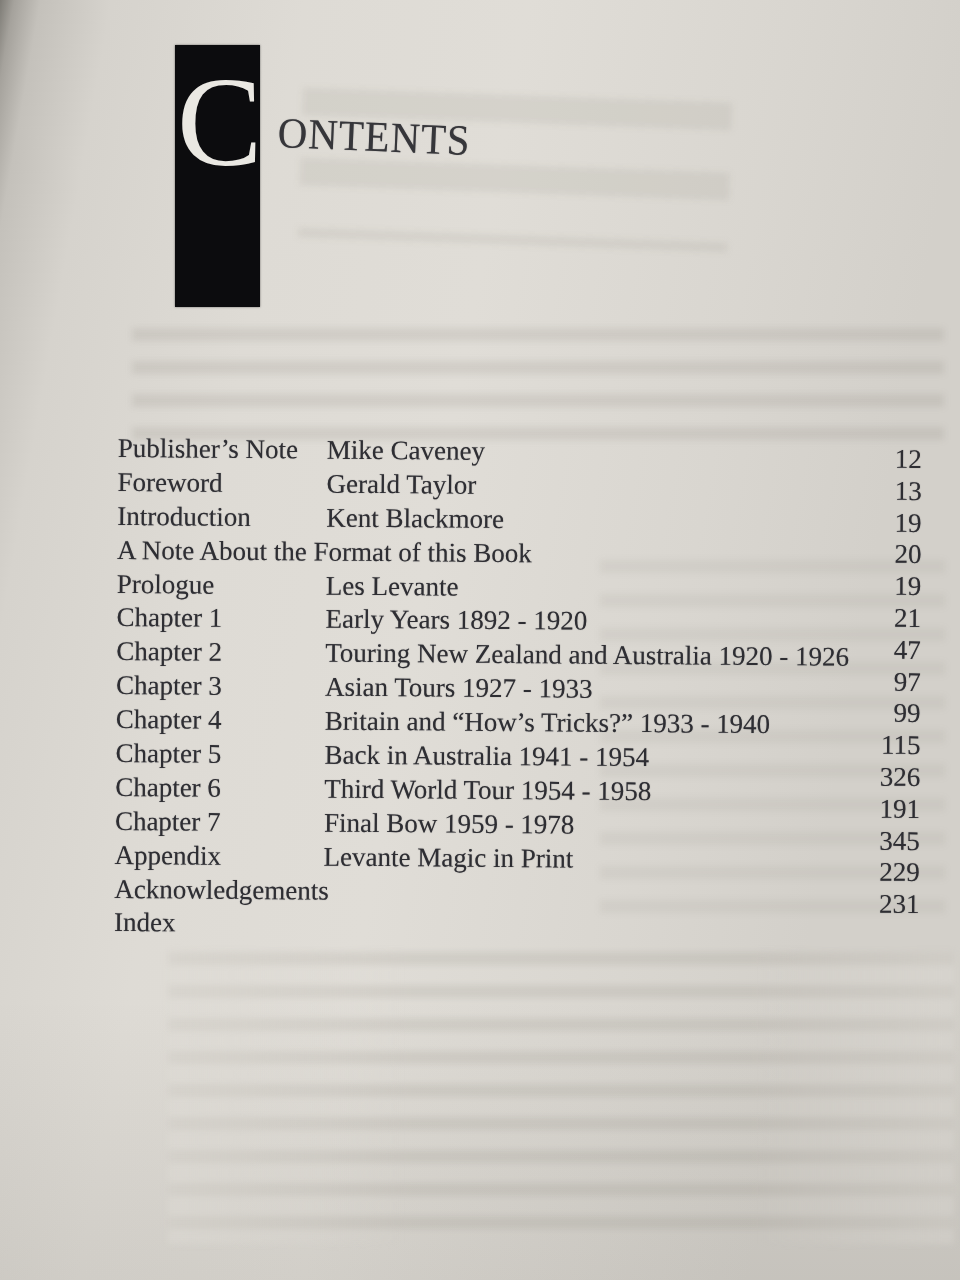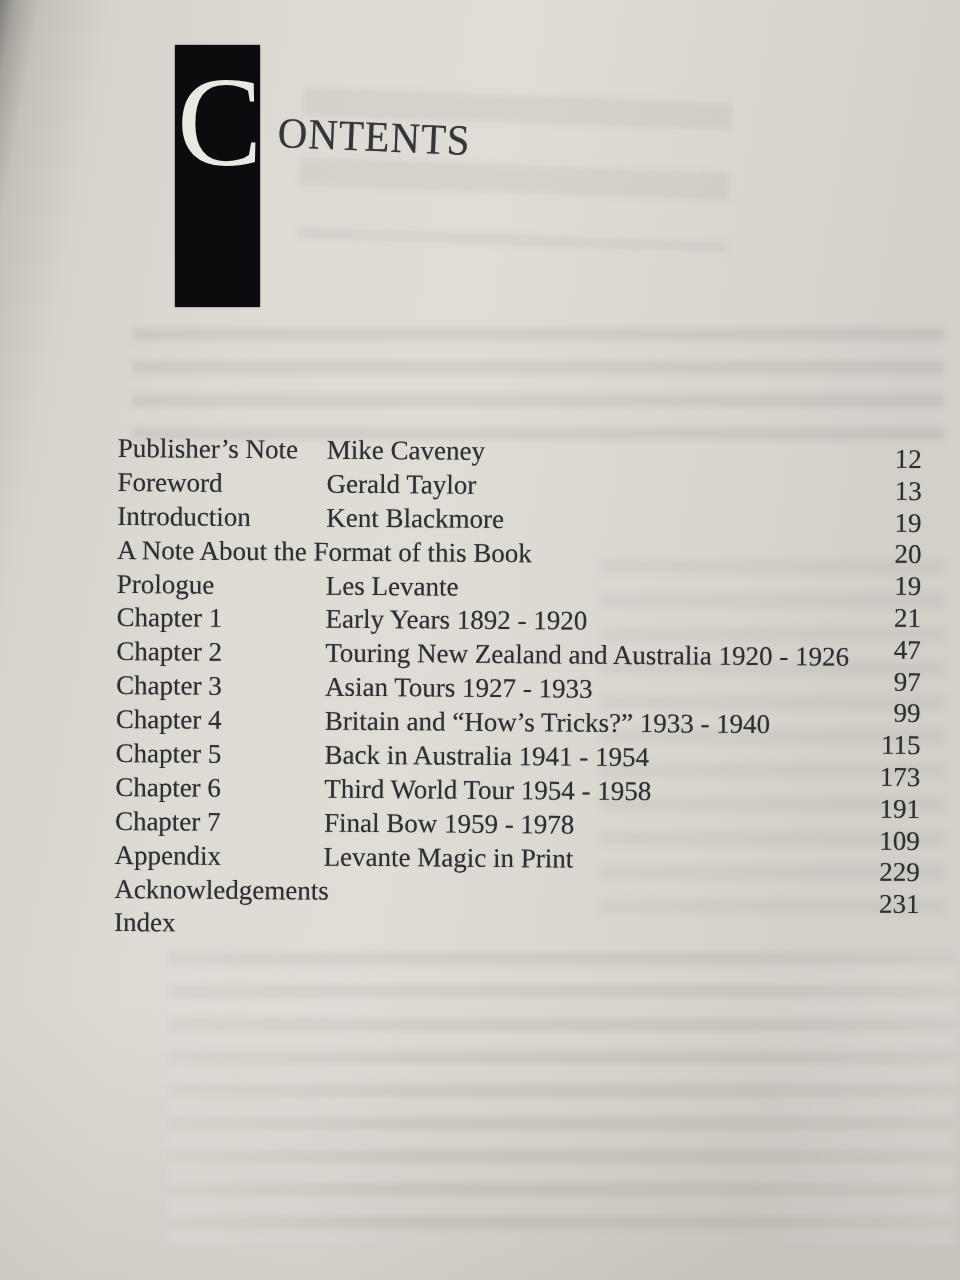--- a/index.html
+++ b/index.html
@@ -224,7 +224,7 @@
     <span class="page-num">97</span>
     <span class="page-num">99</span>
     <span class="page-num">115</span>
-    <span class="page-num">173</span>
+    <span class="page-num">326</span>
     <span class="page-num">191</span>
     <span class="page-num">109</span>
     <span class="page-num">229</span>

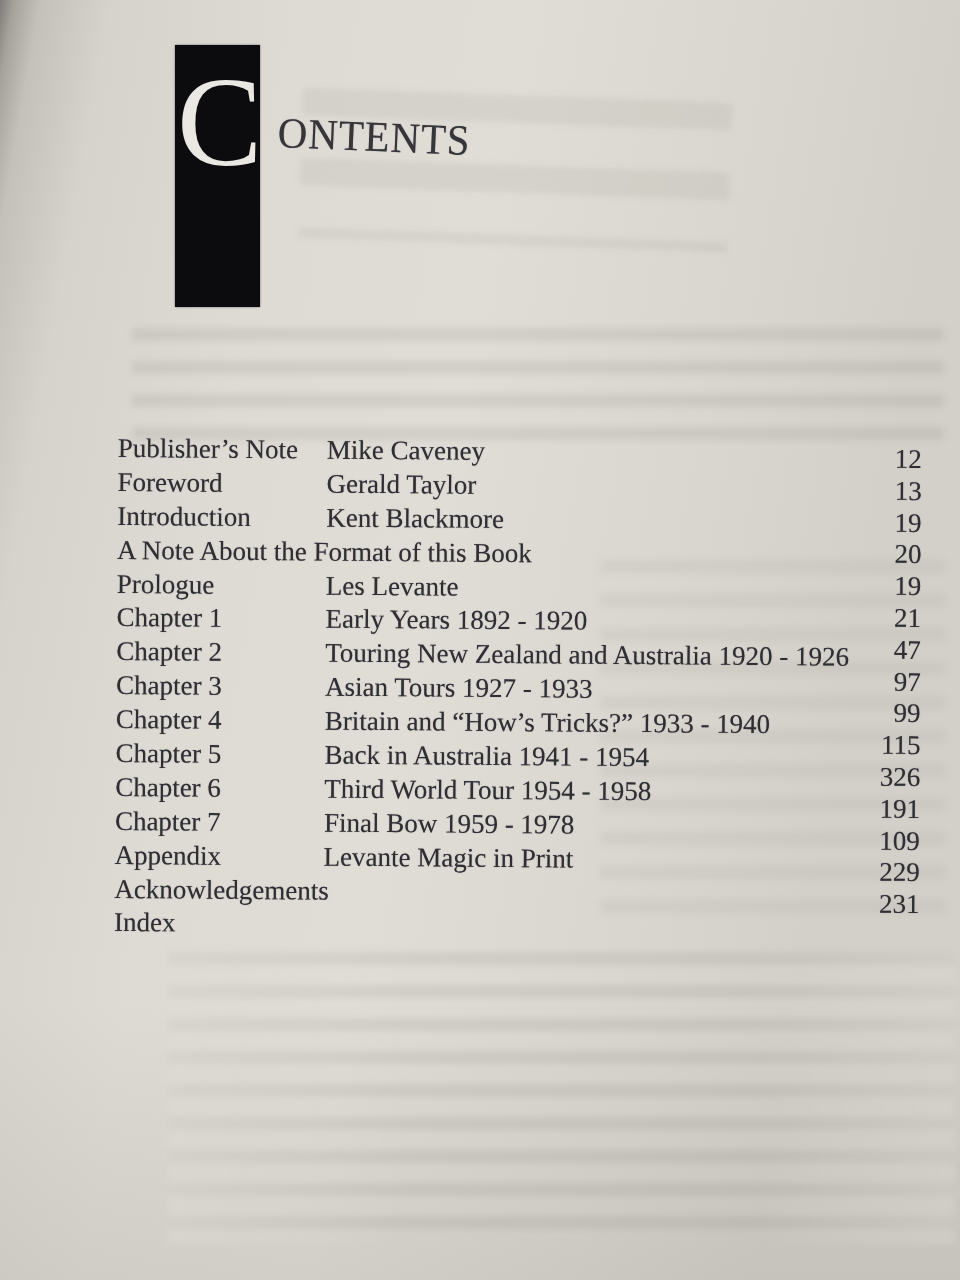--- a/index.html
+++ b/index.html
@@ -226,7 +226,7 @@
     <span class="page-num">115</span>
     <span class="page-num">326</span>
     <span class="page-num">191</span>
-    <span class="page-num">109</span>
+    <span class="page-num">345</span>
     <span class="page-num">229</span>
     <span class="page-num">231</span>
   </div>

